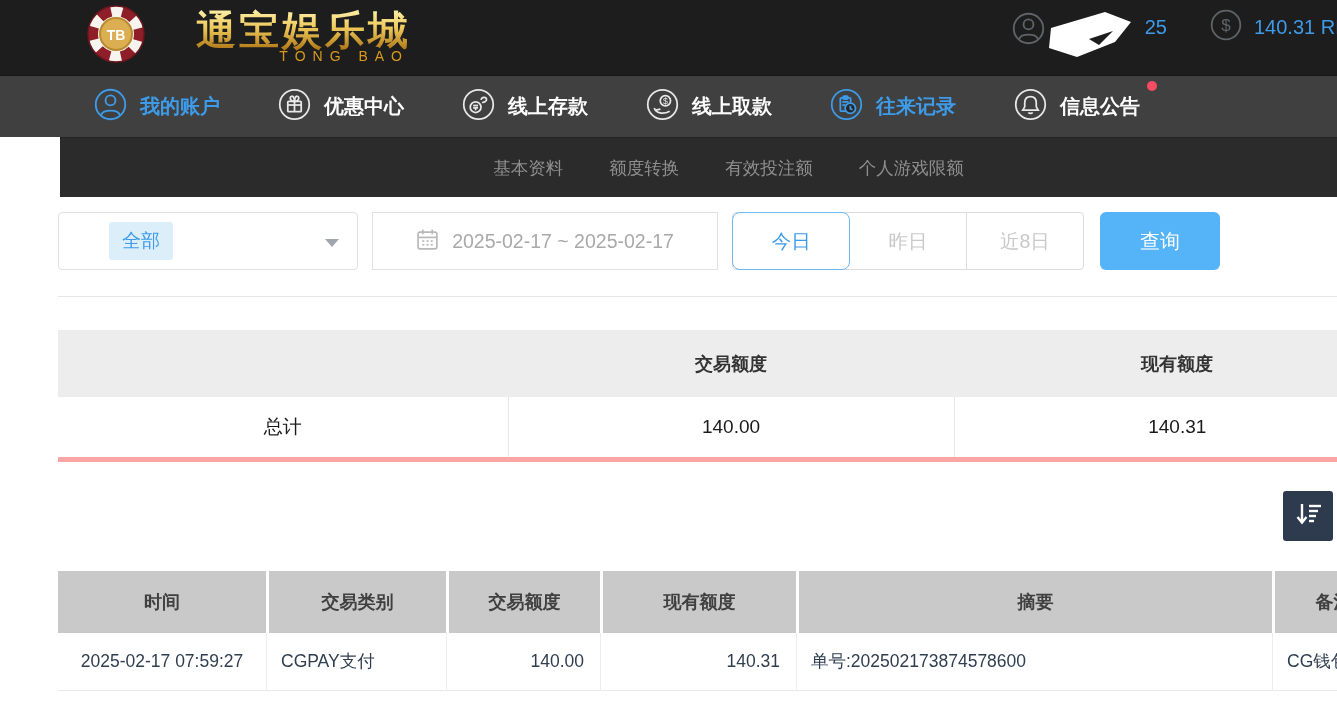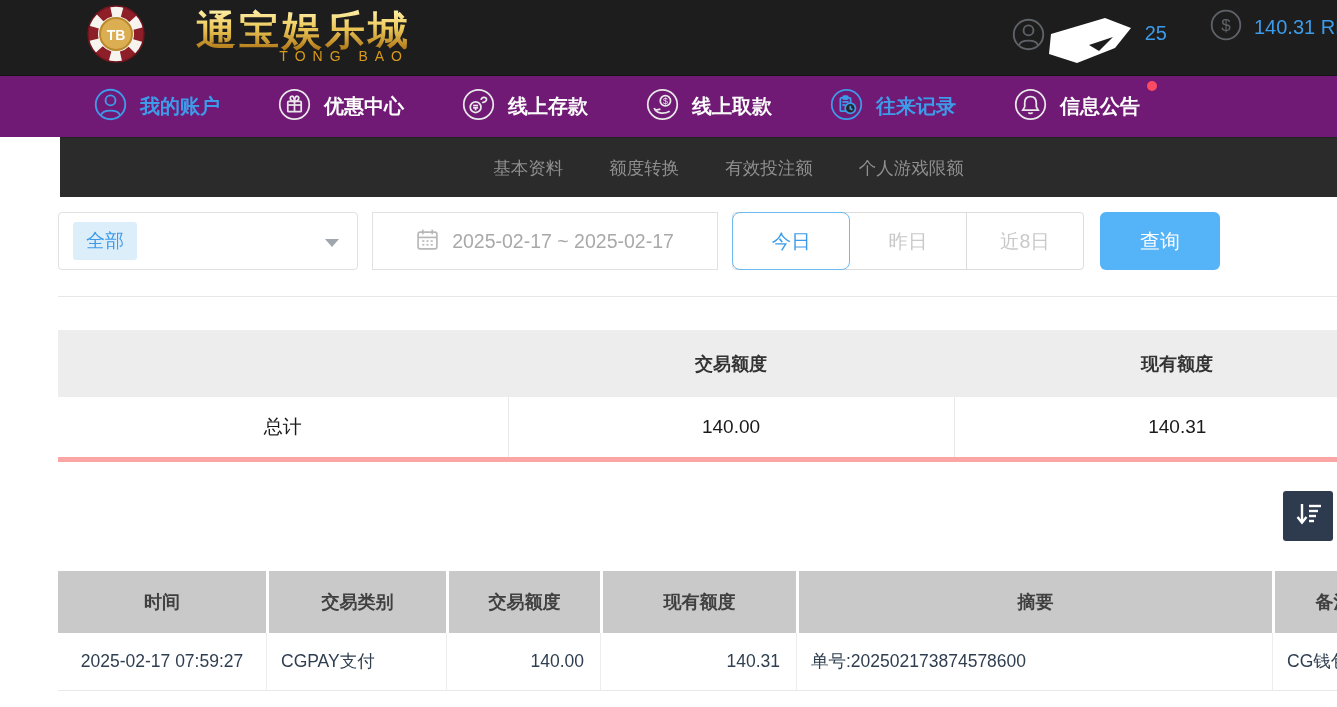--- a/index.html
+++ b/index.html
@@ -22,7 +22,7 @@
     font-size: 14px; font-weight: 400; letter-spacing: 7px; color: #d99a1a;
     text-align: right; margin-top: -4px; padding-right: 2px;
   }
-  .user-block { position: absolute; left: 1012px; top: 16px; display: flex; align-items: center; gap: 10px; }
+  .user-block { position: absolute; left: 1012px; top: 10px; display: flex; align-items: center; gap: 10px; }
   .username-wrap { position: relative; width: 112px; height: 40px; }
   .username { position: absolute; right: 0; top: 6px; color: #3d9be9; font-size: 20px; }
   .scribble { position: absolute; left: -6px; top: 2px; }

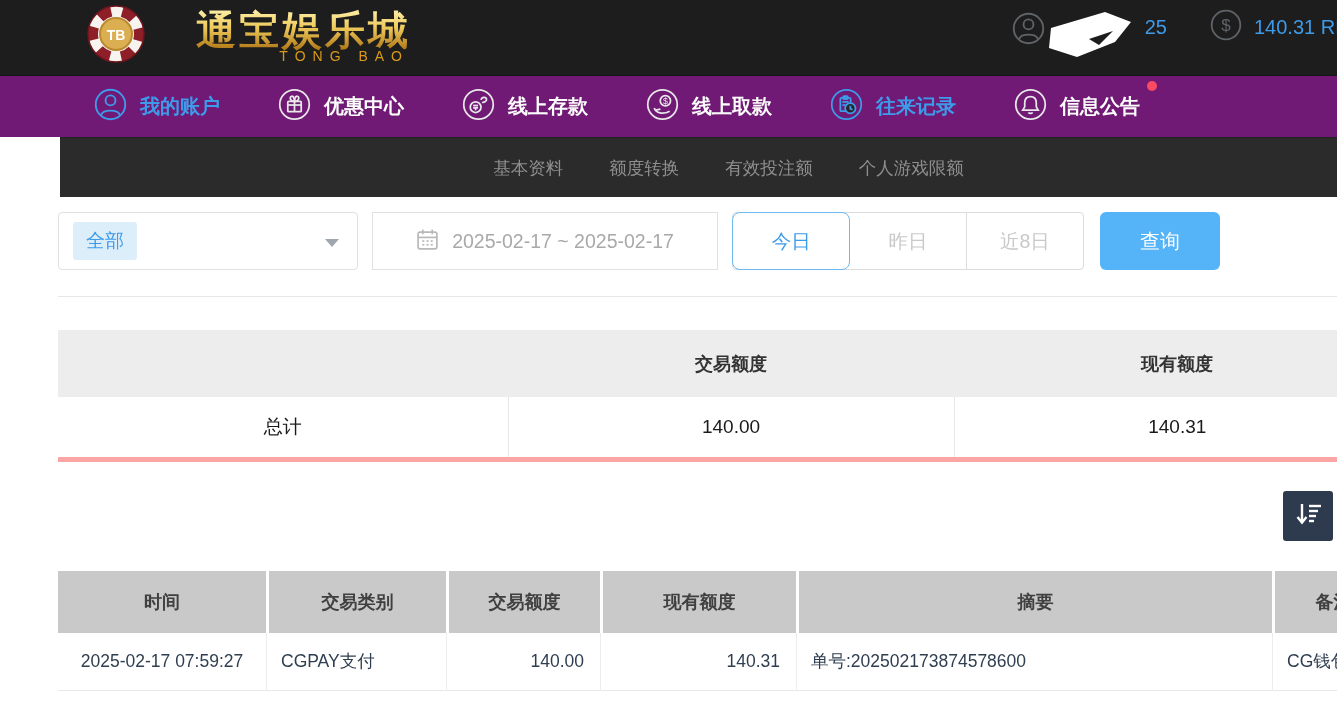--- a/index.html
+++ b/index.html
@@ -31,7 +31,7 @@
 
   
   .nav {
-    height: 62px; background: #701a75; border-top: 1px solid #151515;
+    height: 62px; background: #404040; border-top: 1px solid #151515;
     display: flex; align-items: center; padding-left: 94px; gap: 58px;
   }
   .nav-item { display: flex; align-items: center; gap: 13px; color: #fdfdfd; cursor: pointer; position: relative; }

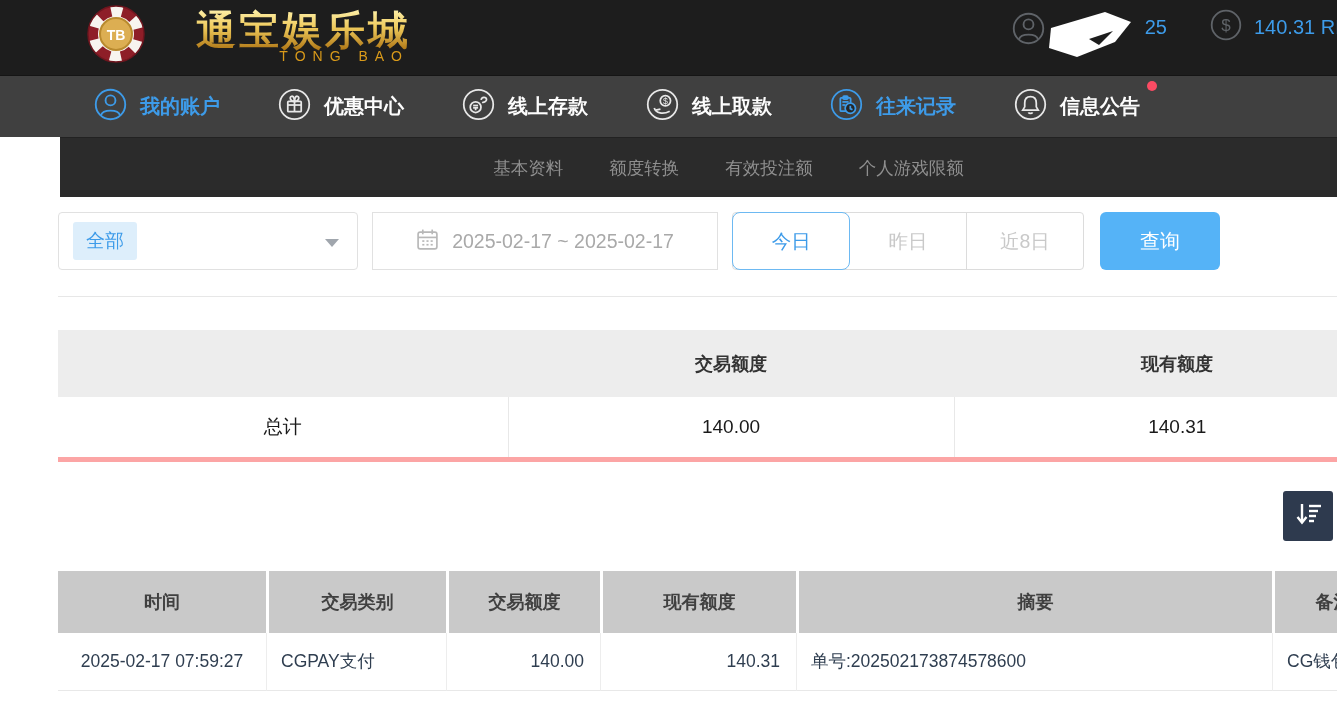--- a/index.html
+++ b/index.html
@@ -58,7 +58,7 @@
   }
   .select-chip {
     background: #ddeefb; color: #3d9be9; font-size: 19px;
-    padding: 6px 13px; border-radius: 3px;
+    padding: 6px 13px; border-radius: 3px; margin-left: 36px;
   }
   .select-caret {
     position: absolute; right: 18px; top: 26px; width: 0; height: 0;

